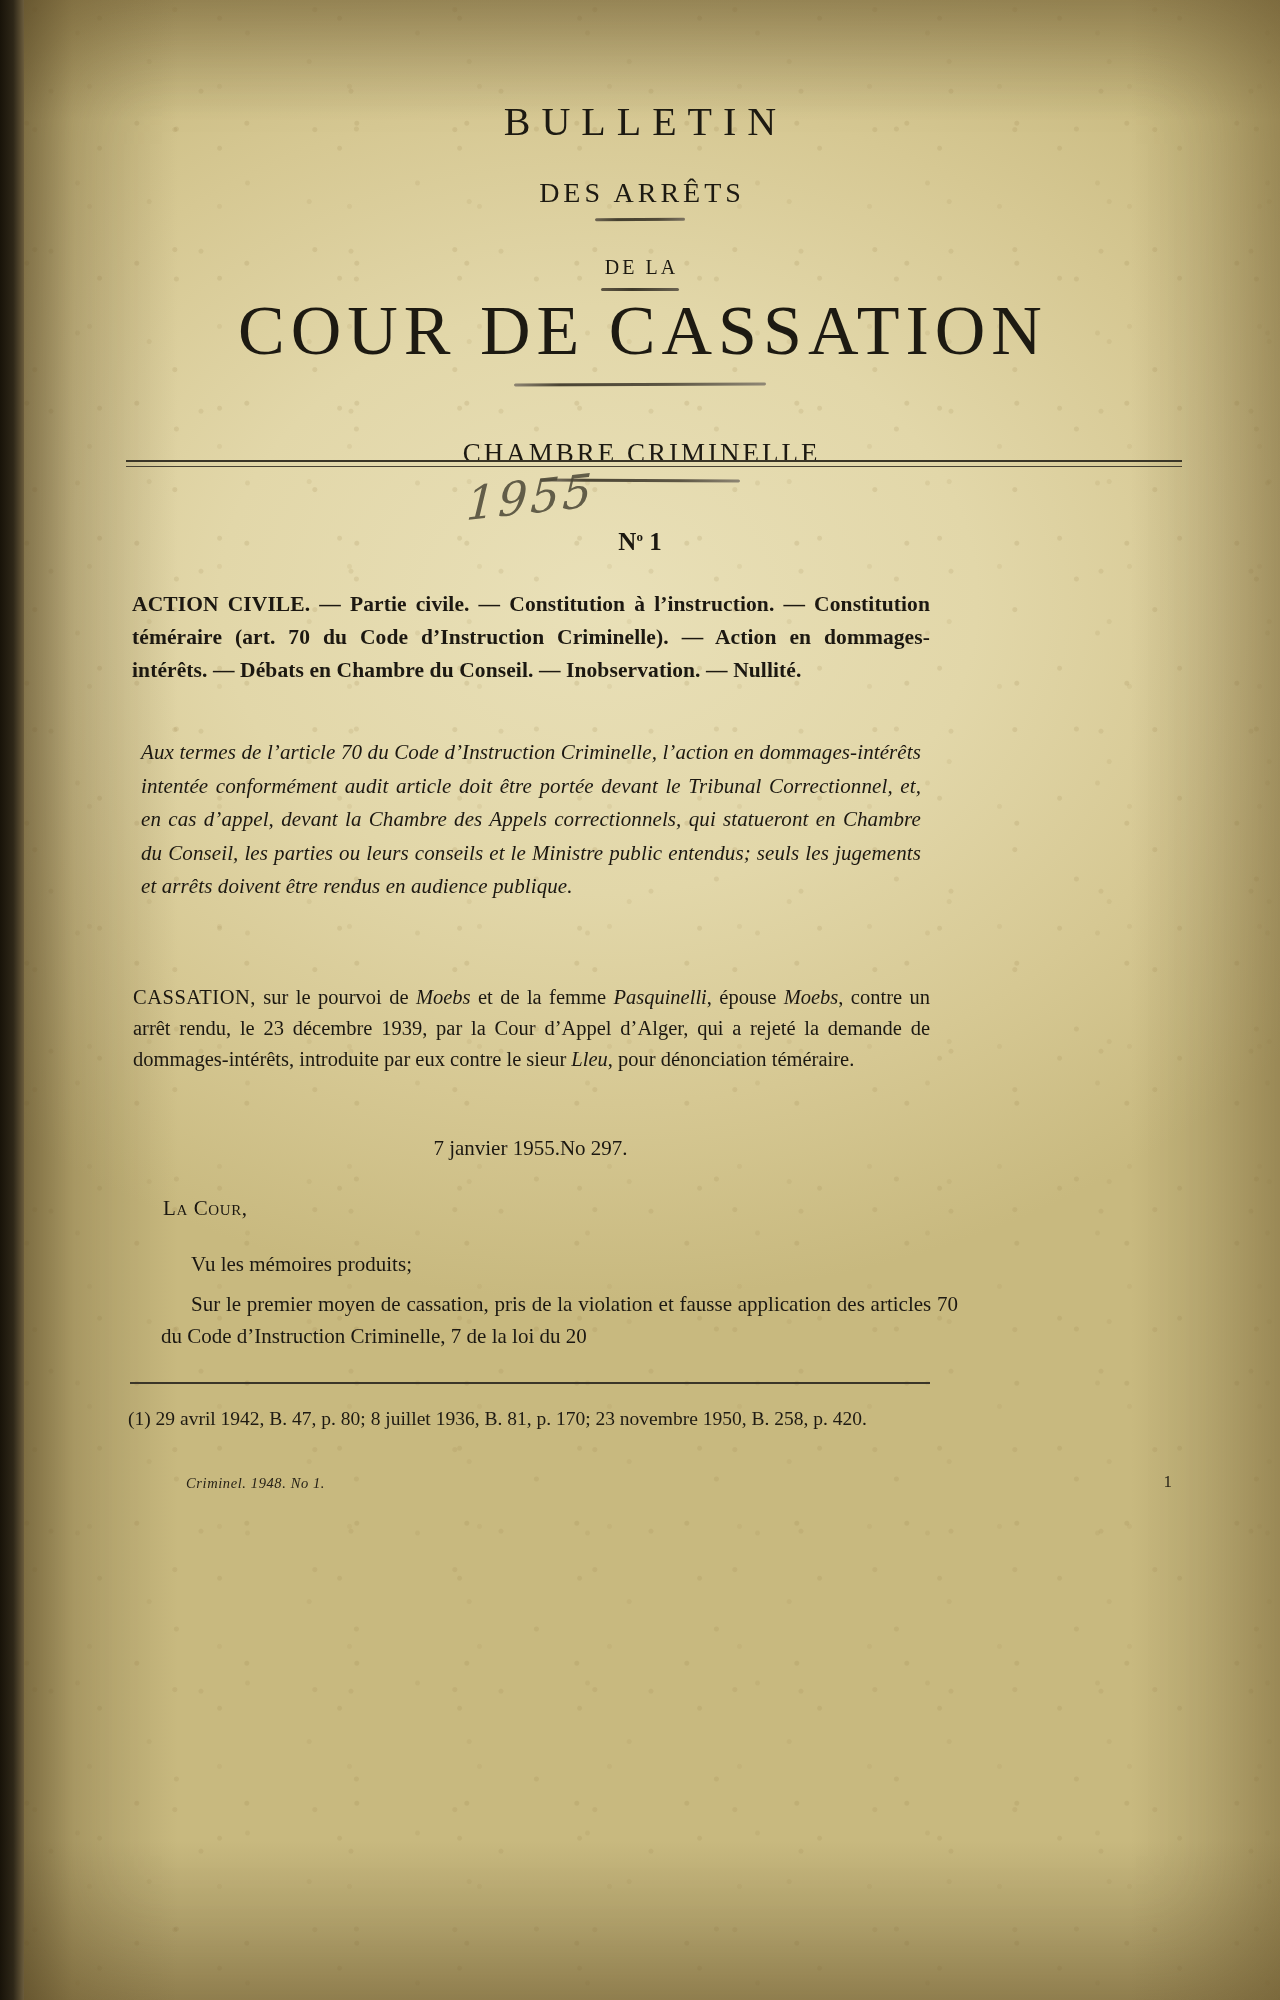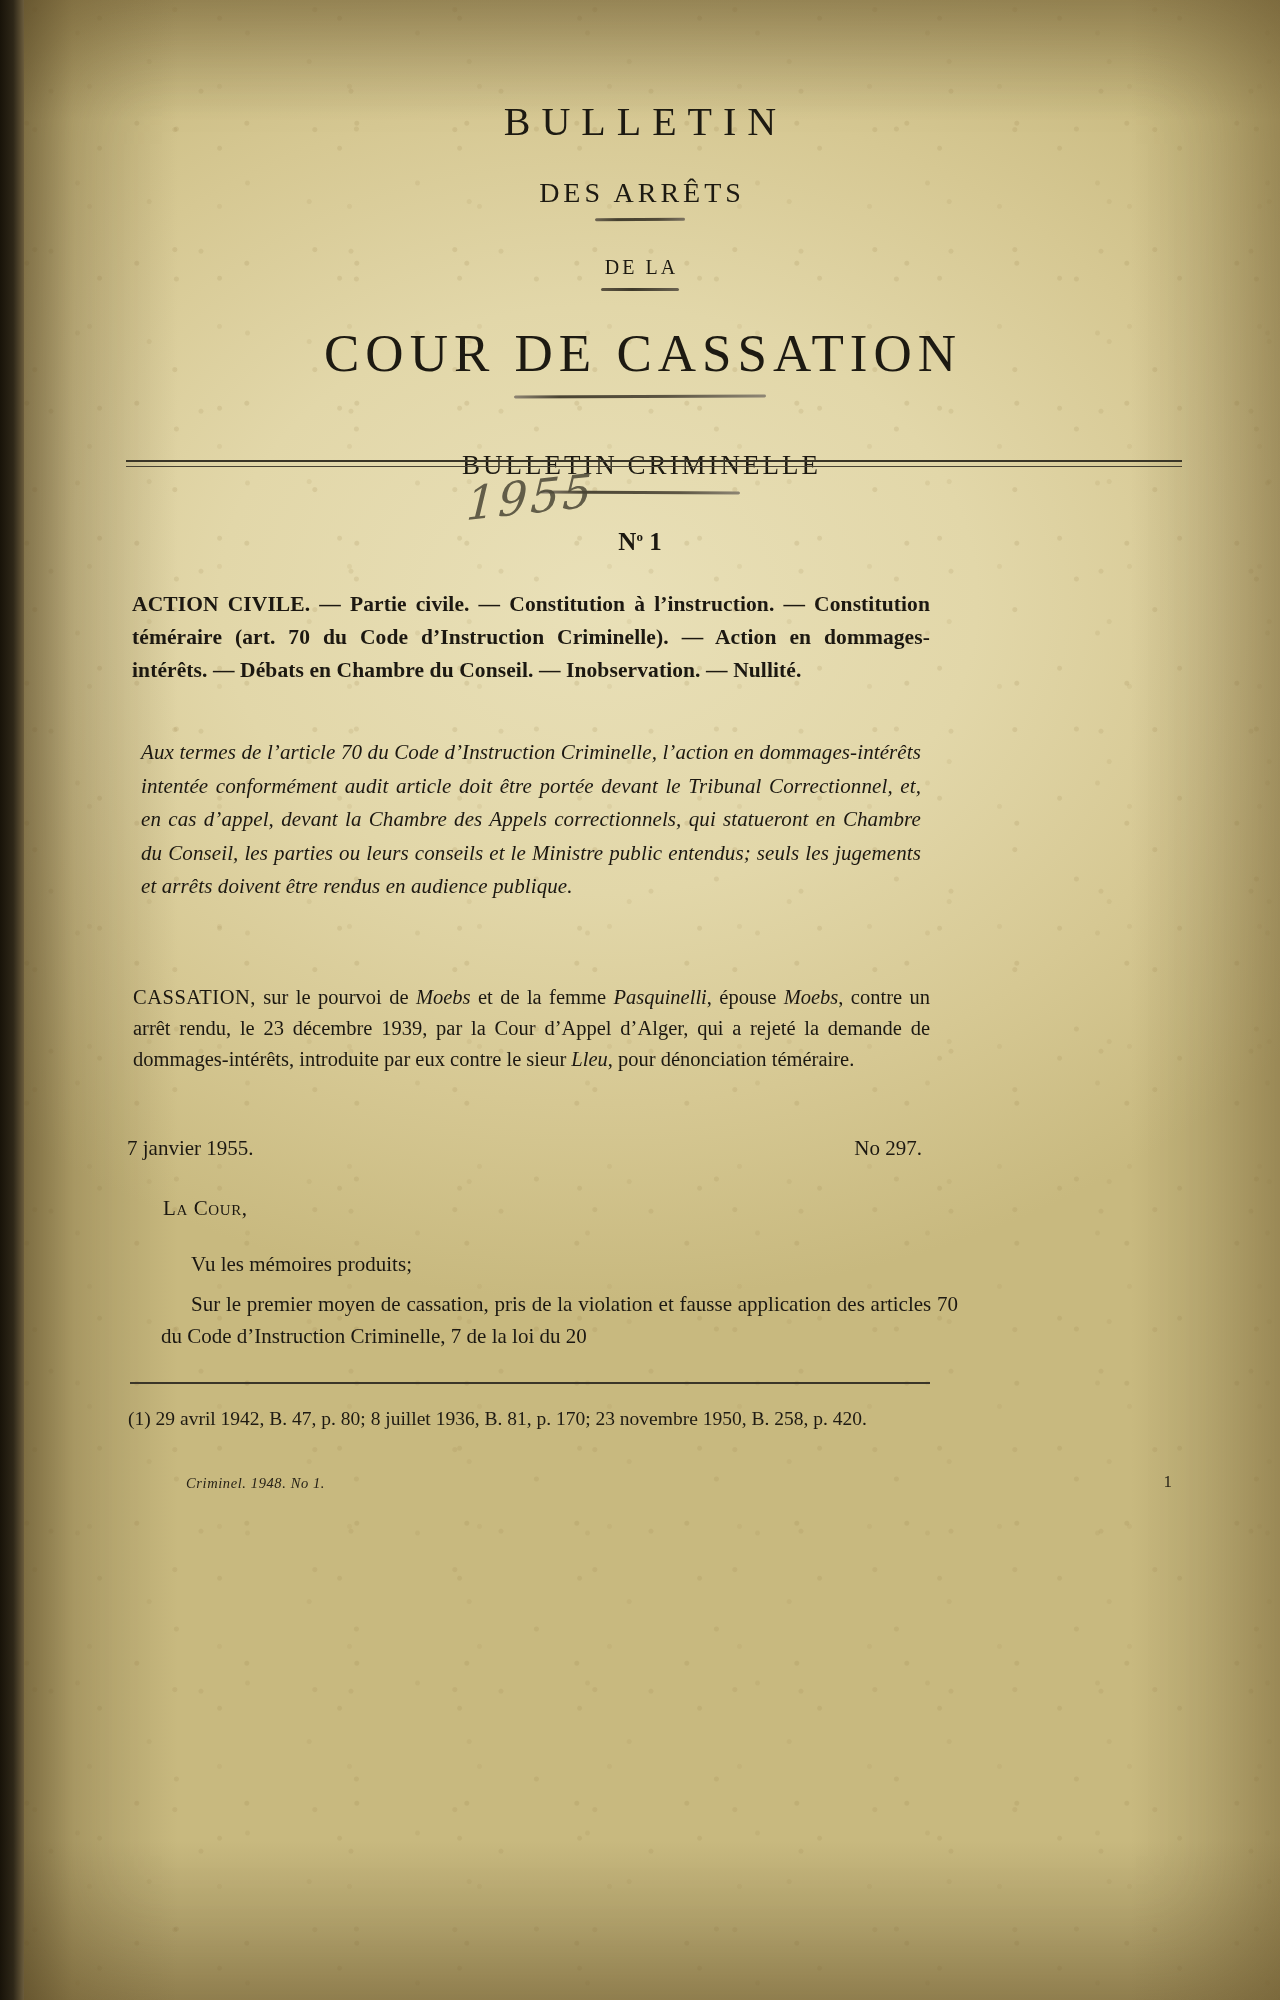--- a/index.html
+++ b/index.html
@@ -75,7 +75,7 @@
     font-size:20px;letter-spacing:3px;margin-top:35px;text-indent:3px;
   }
   .t-cour{
-    font-size:53px;letter-spacing:6px;margin-top:32px;text-indent:6px;
+    font-size:70px;letter-spacing:6px;text-indent:6px;
   }
   .t-chambre{
     font-size:27px;letter-spacing:3px;margin-top:52px;text-indent:3px;

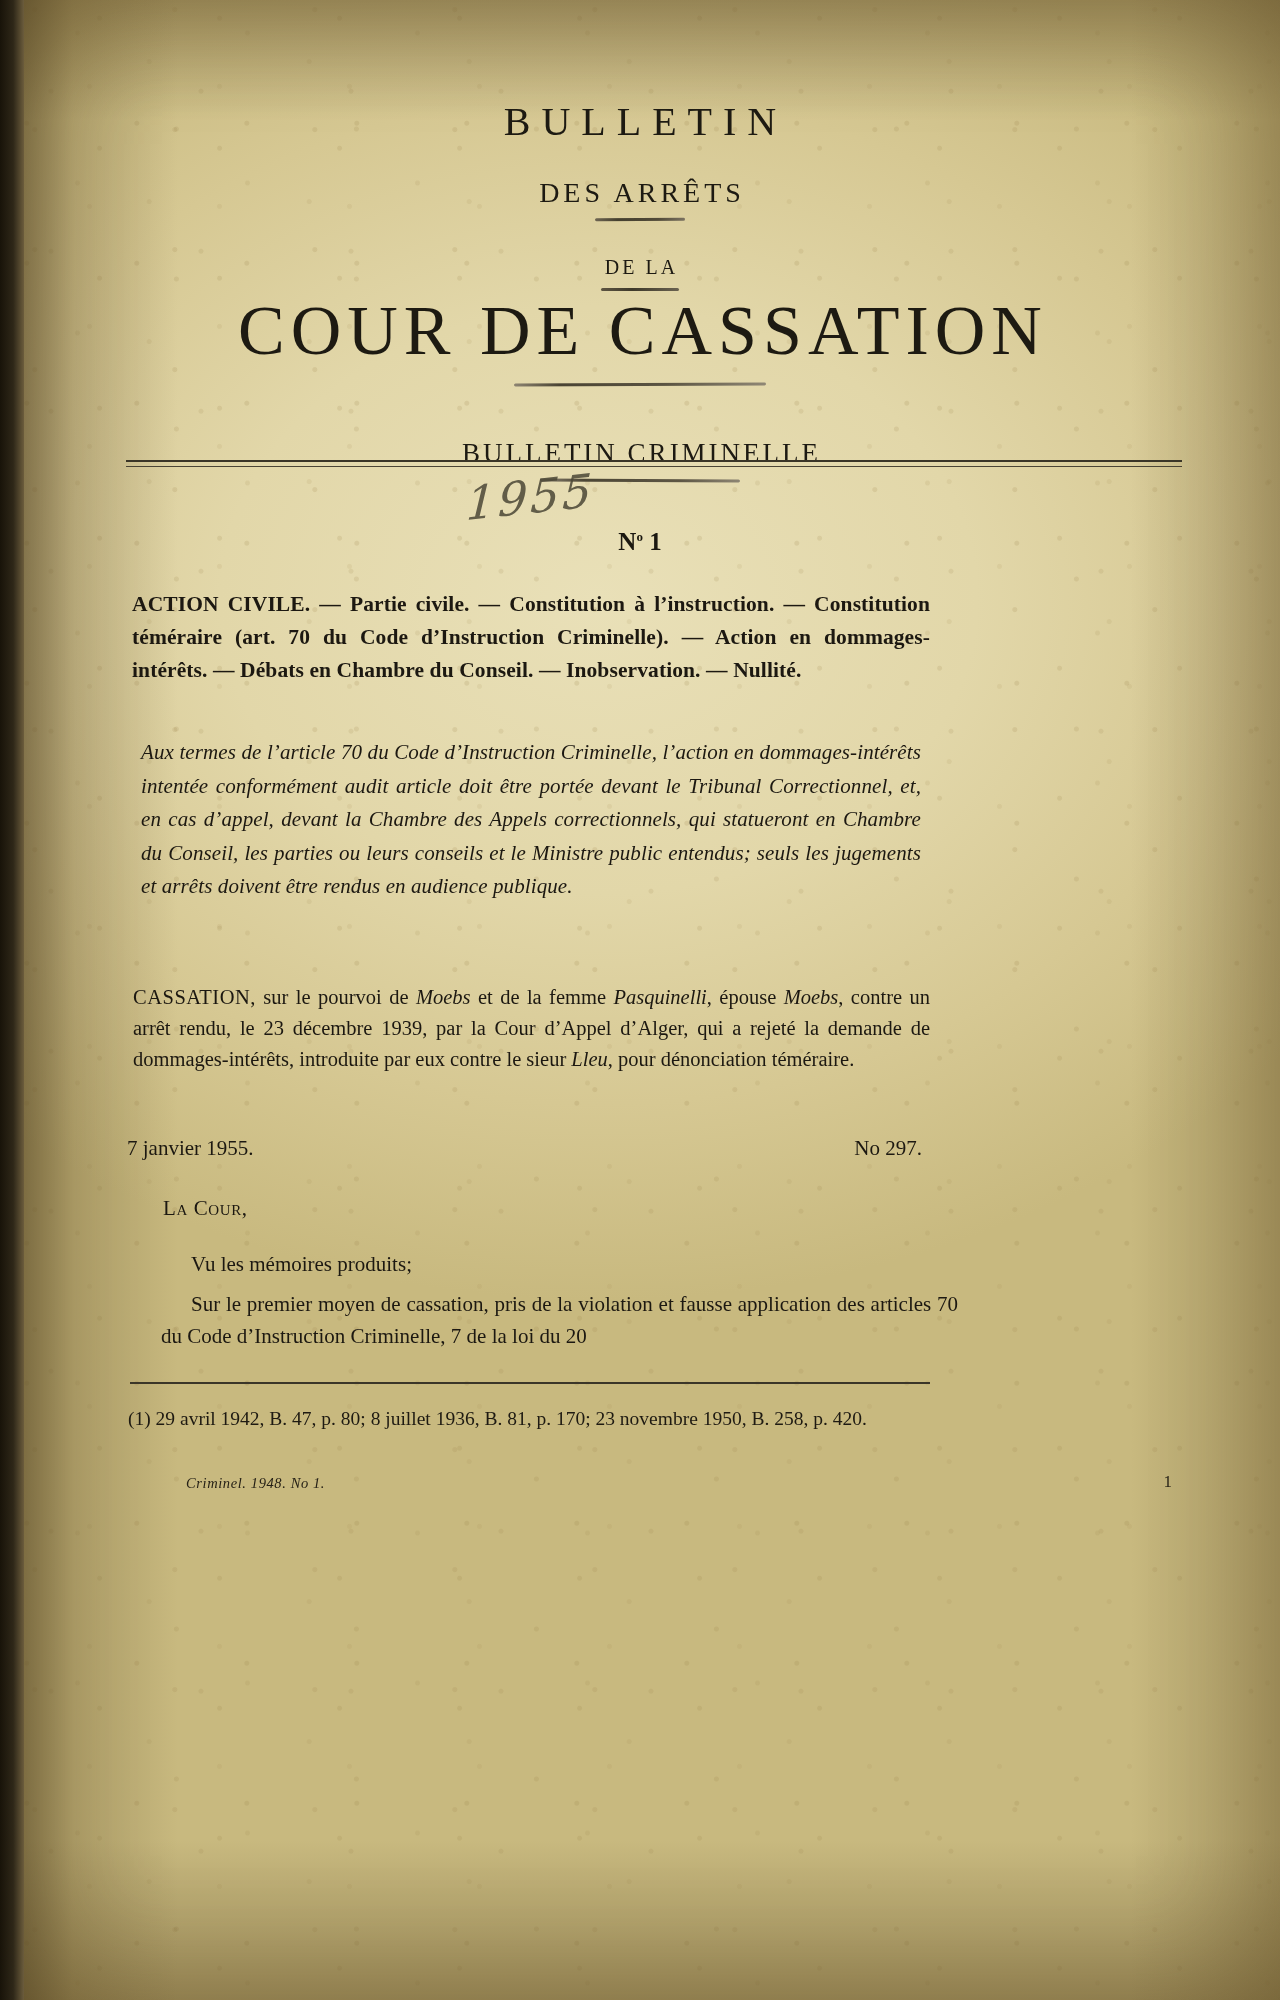--- a/index.html
+++ b/index.html
@@ -215,7 +215,7 @@
       <div class="rule-m"></div>
       <div class="t-cour">COUR DE CASSATION</div>
       <div class="rule-l"></div>
-      <div class="t-chambre">BULLETIN CRIMINELLE</div>
+      <div class="t-chambre">CHAMBRE CRIMINELLE</div>
       <div class="rule-x"></div>
     </div>
 

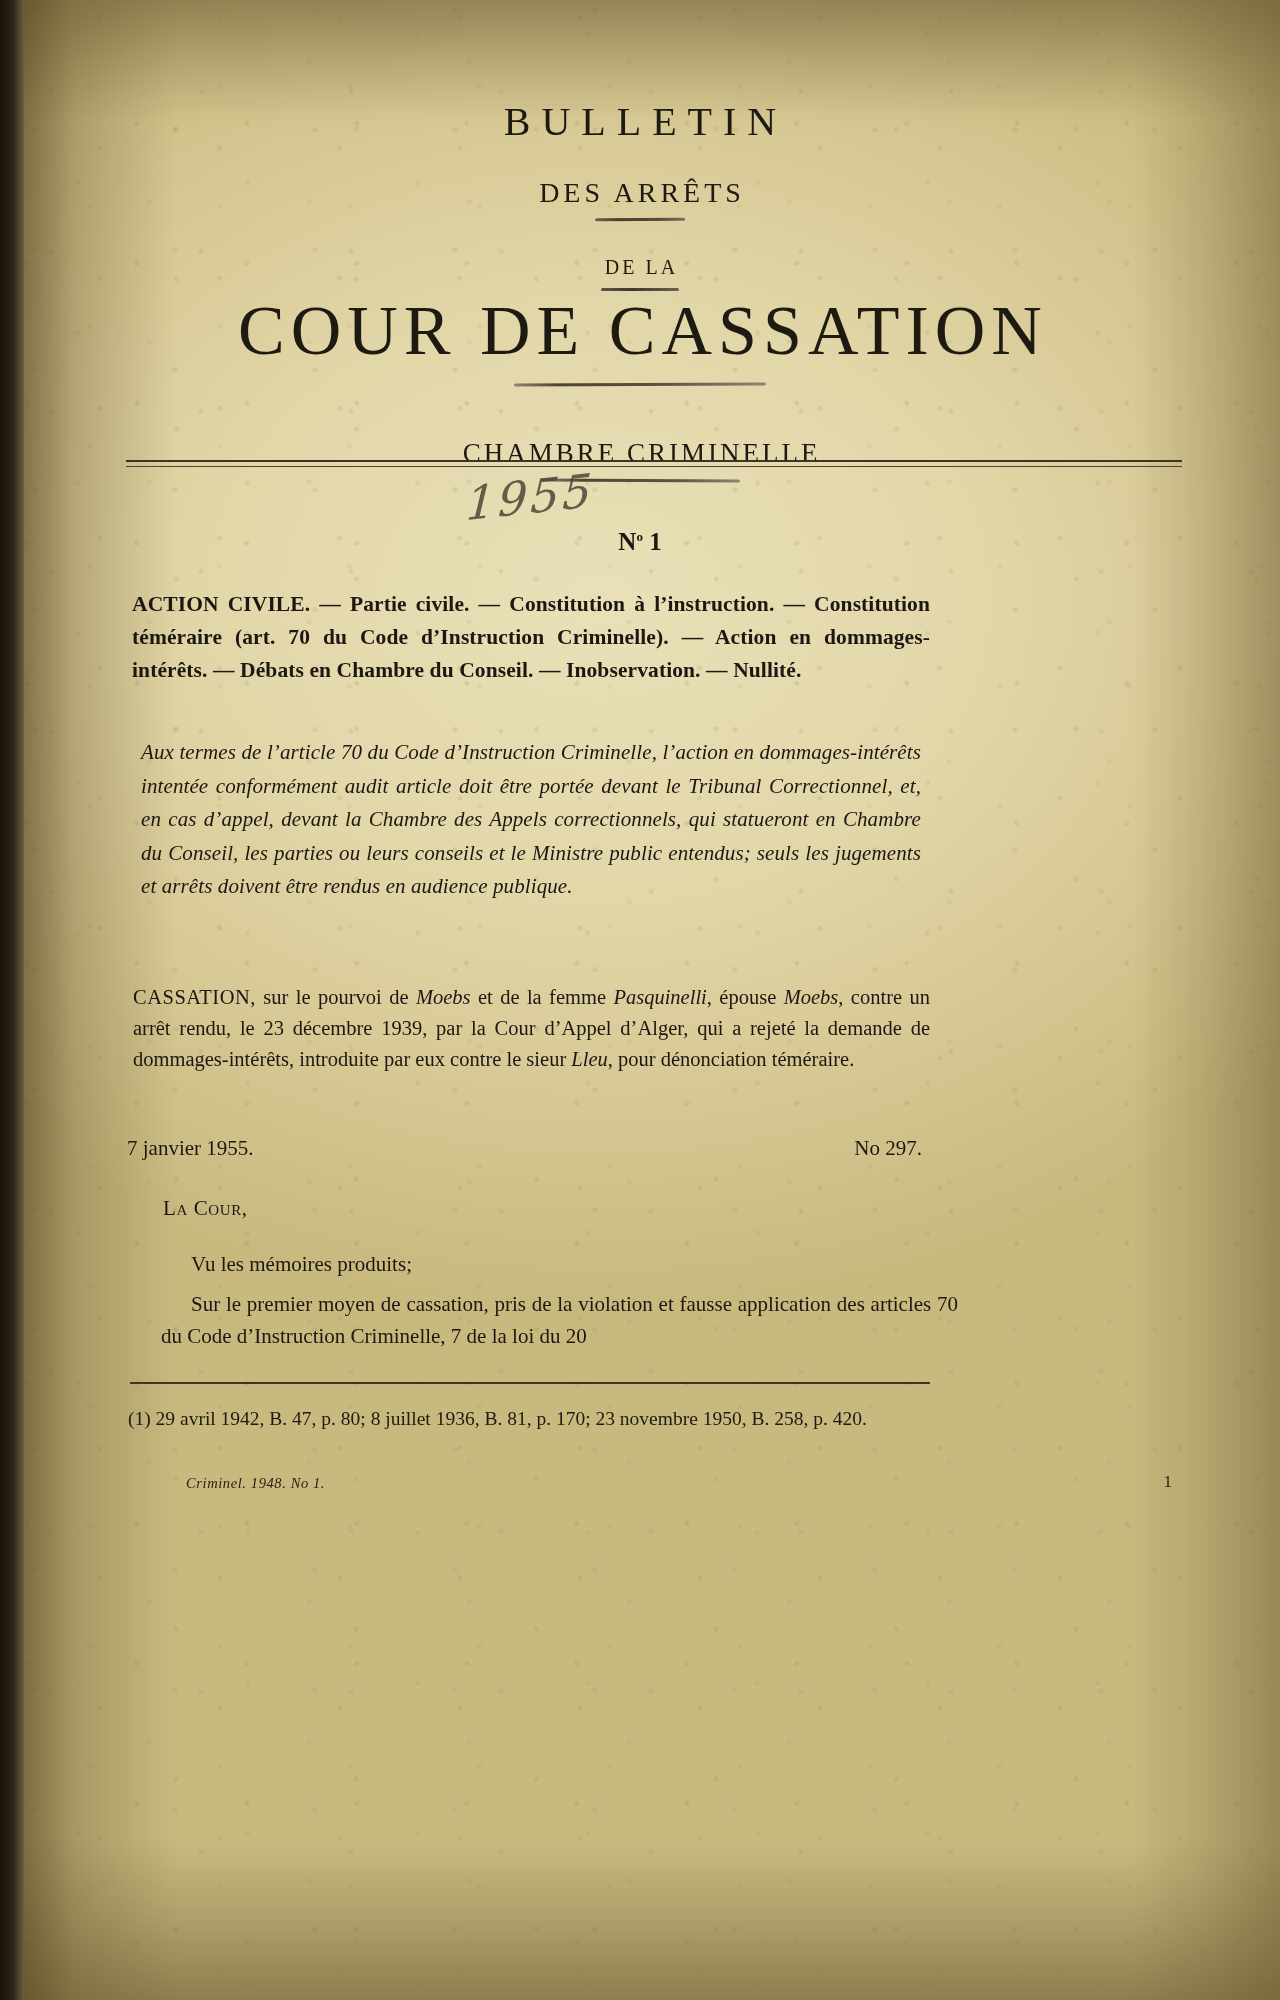--- a/index.html
+++ b/index.html
@@ -238,7 +238,7 @@
       <span class="sc">CASSATION,</span><span> sur le pourvoi de </span><span class="it">Moebs</span><span> et de la femme </span><span class="it">Pasquinelli</span><span>, épouse </span><span class="it">Moebs</span><span>, contre un arrêt rendu, le 23 décembre 1939, par la Cour d’Appel d’Alger, qui a rejeté la demande de dommages-intérêts, introduite par eux contre le sieur </span><span class="it">Lleu</span><span>, pour dénonciation téméraire.</span>
     </div>
 
-    <div class="col dateline" style="top:1136px;left:127px;width:795px;">
+    <div class="col dateline" style="top:1136px;left:133px;width:795px;justify-content:center;">
       <span>7 janvier 1955.</span>
       <span>No 297.</span>
     </div>

